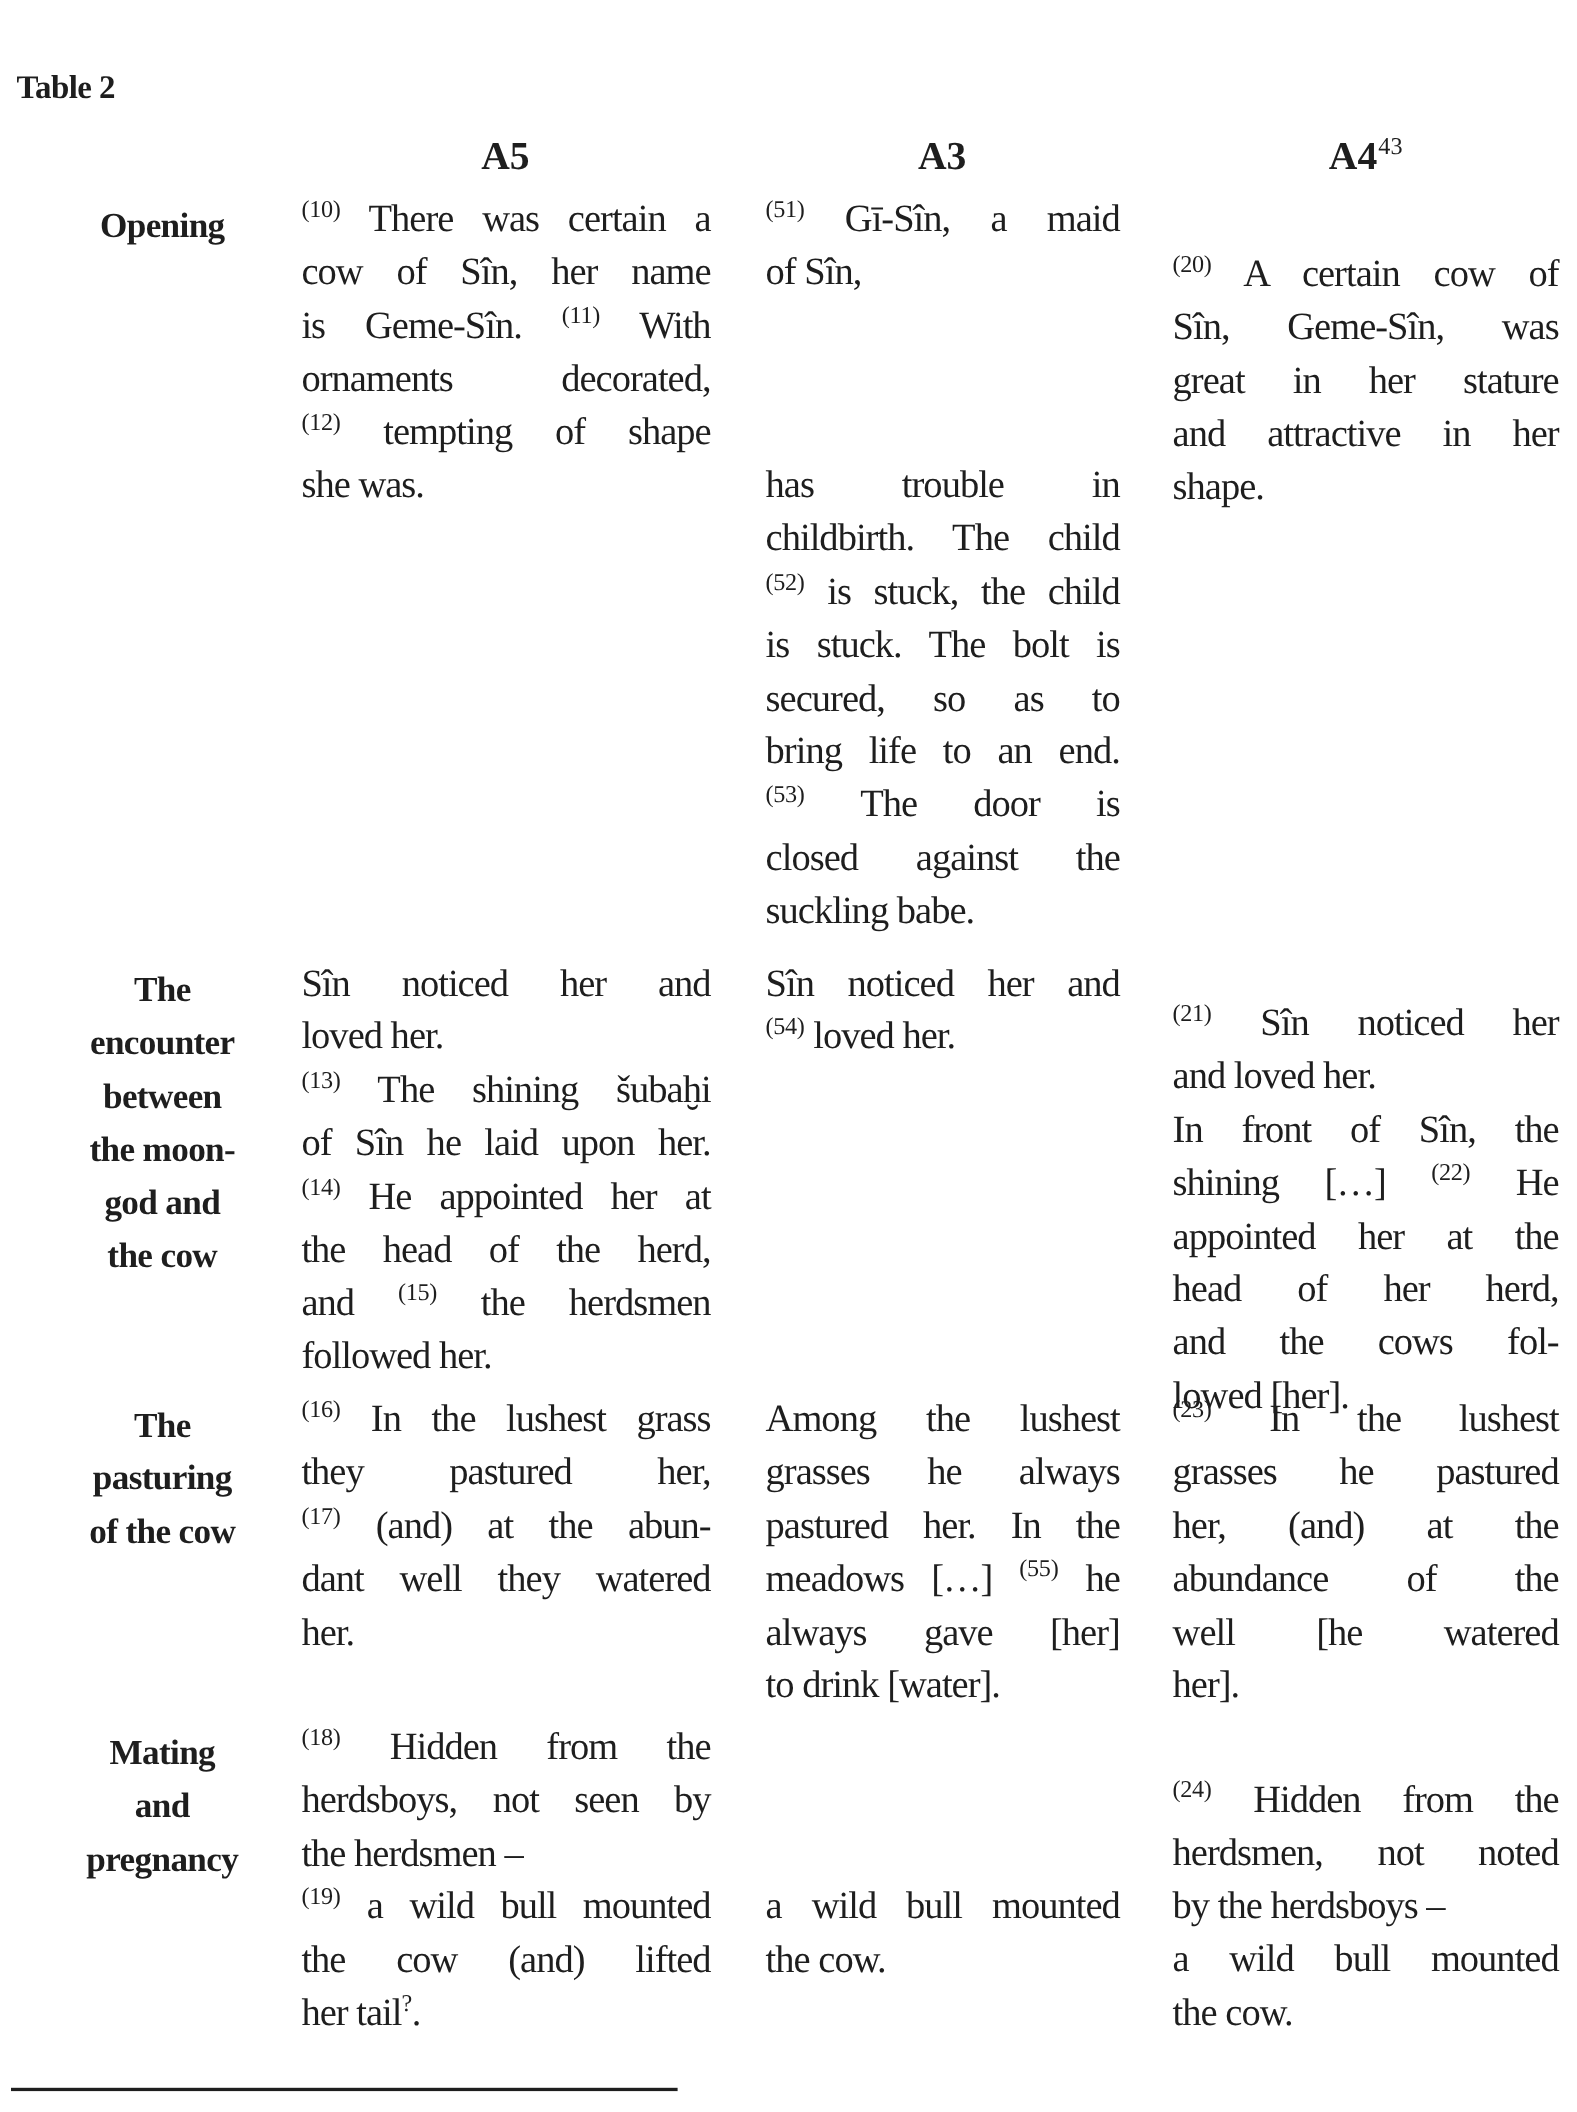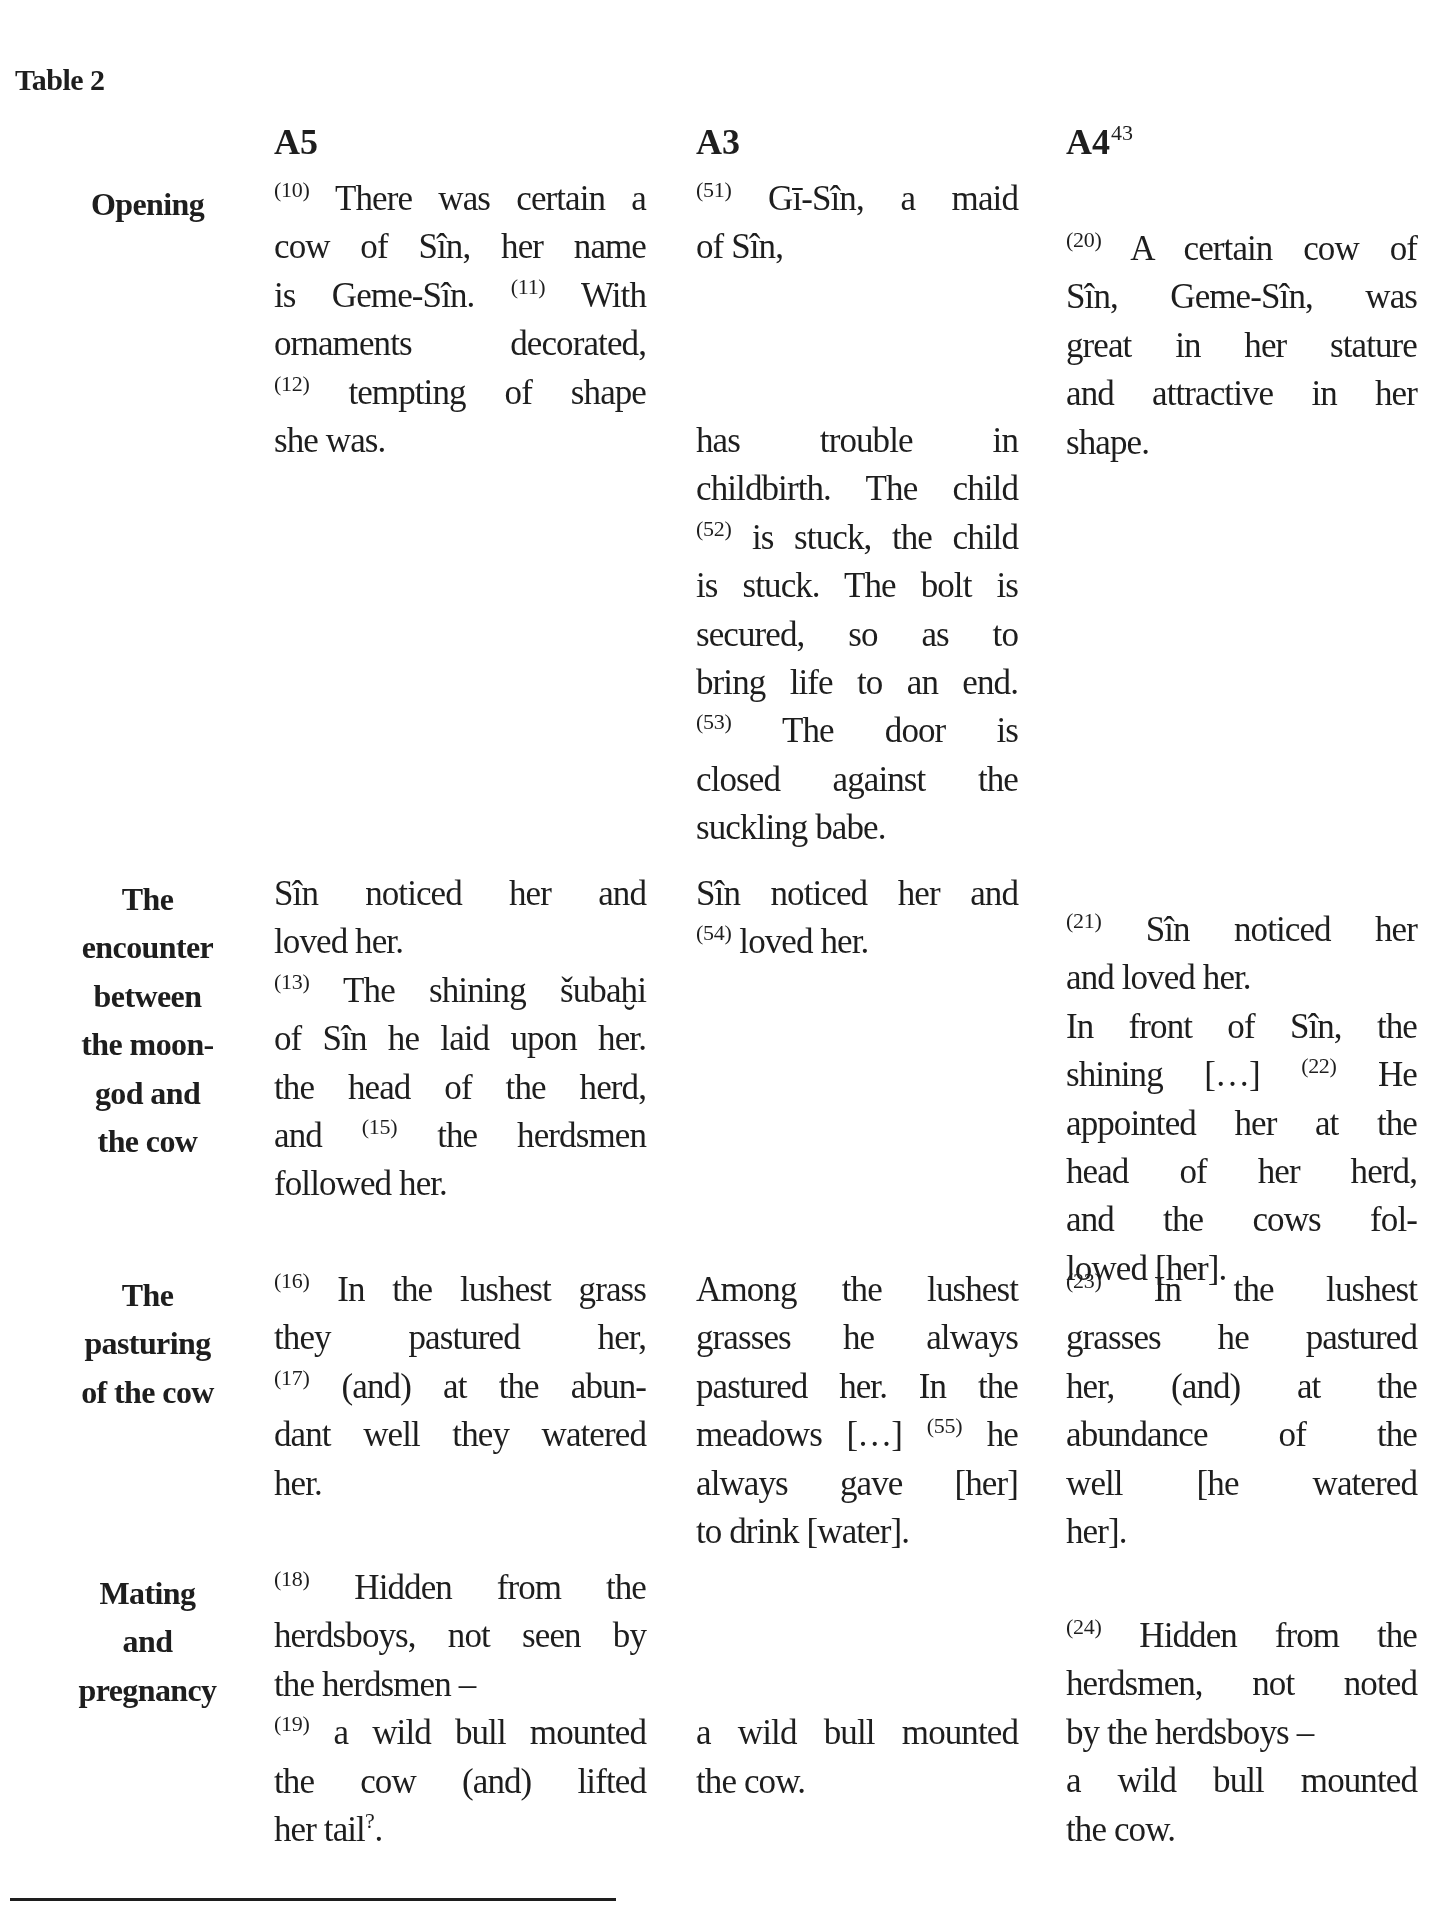--- a/index.html
+++ b/index.html
@@ -37,7 +37,7 @@
     font-size: 36px;
     font-weight: bold;
     line-height: 48px;
-    text-align: left;
+    text-align: center;
   }
   .col-head sup {
     font-weight: normal;

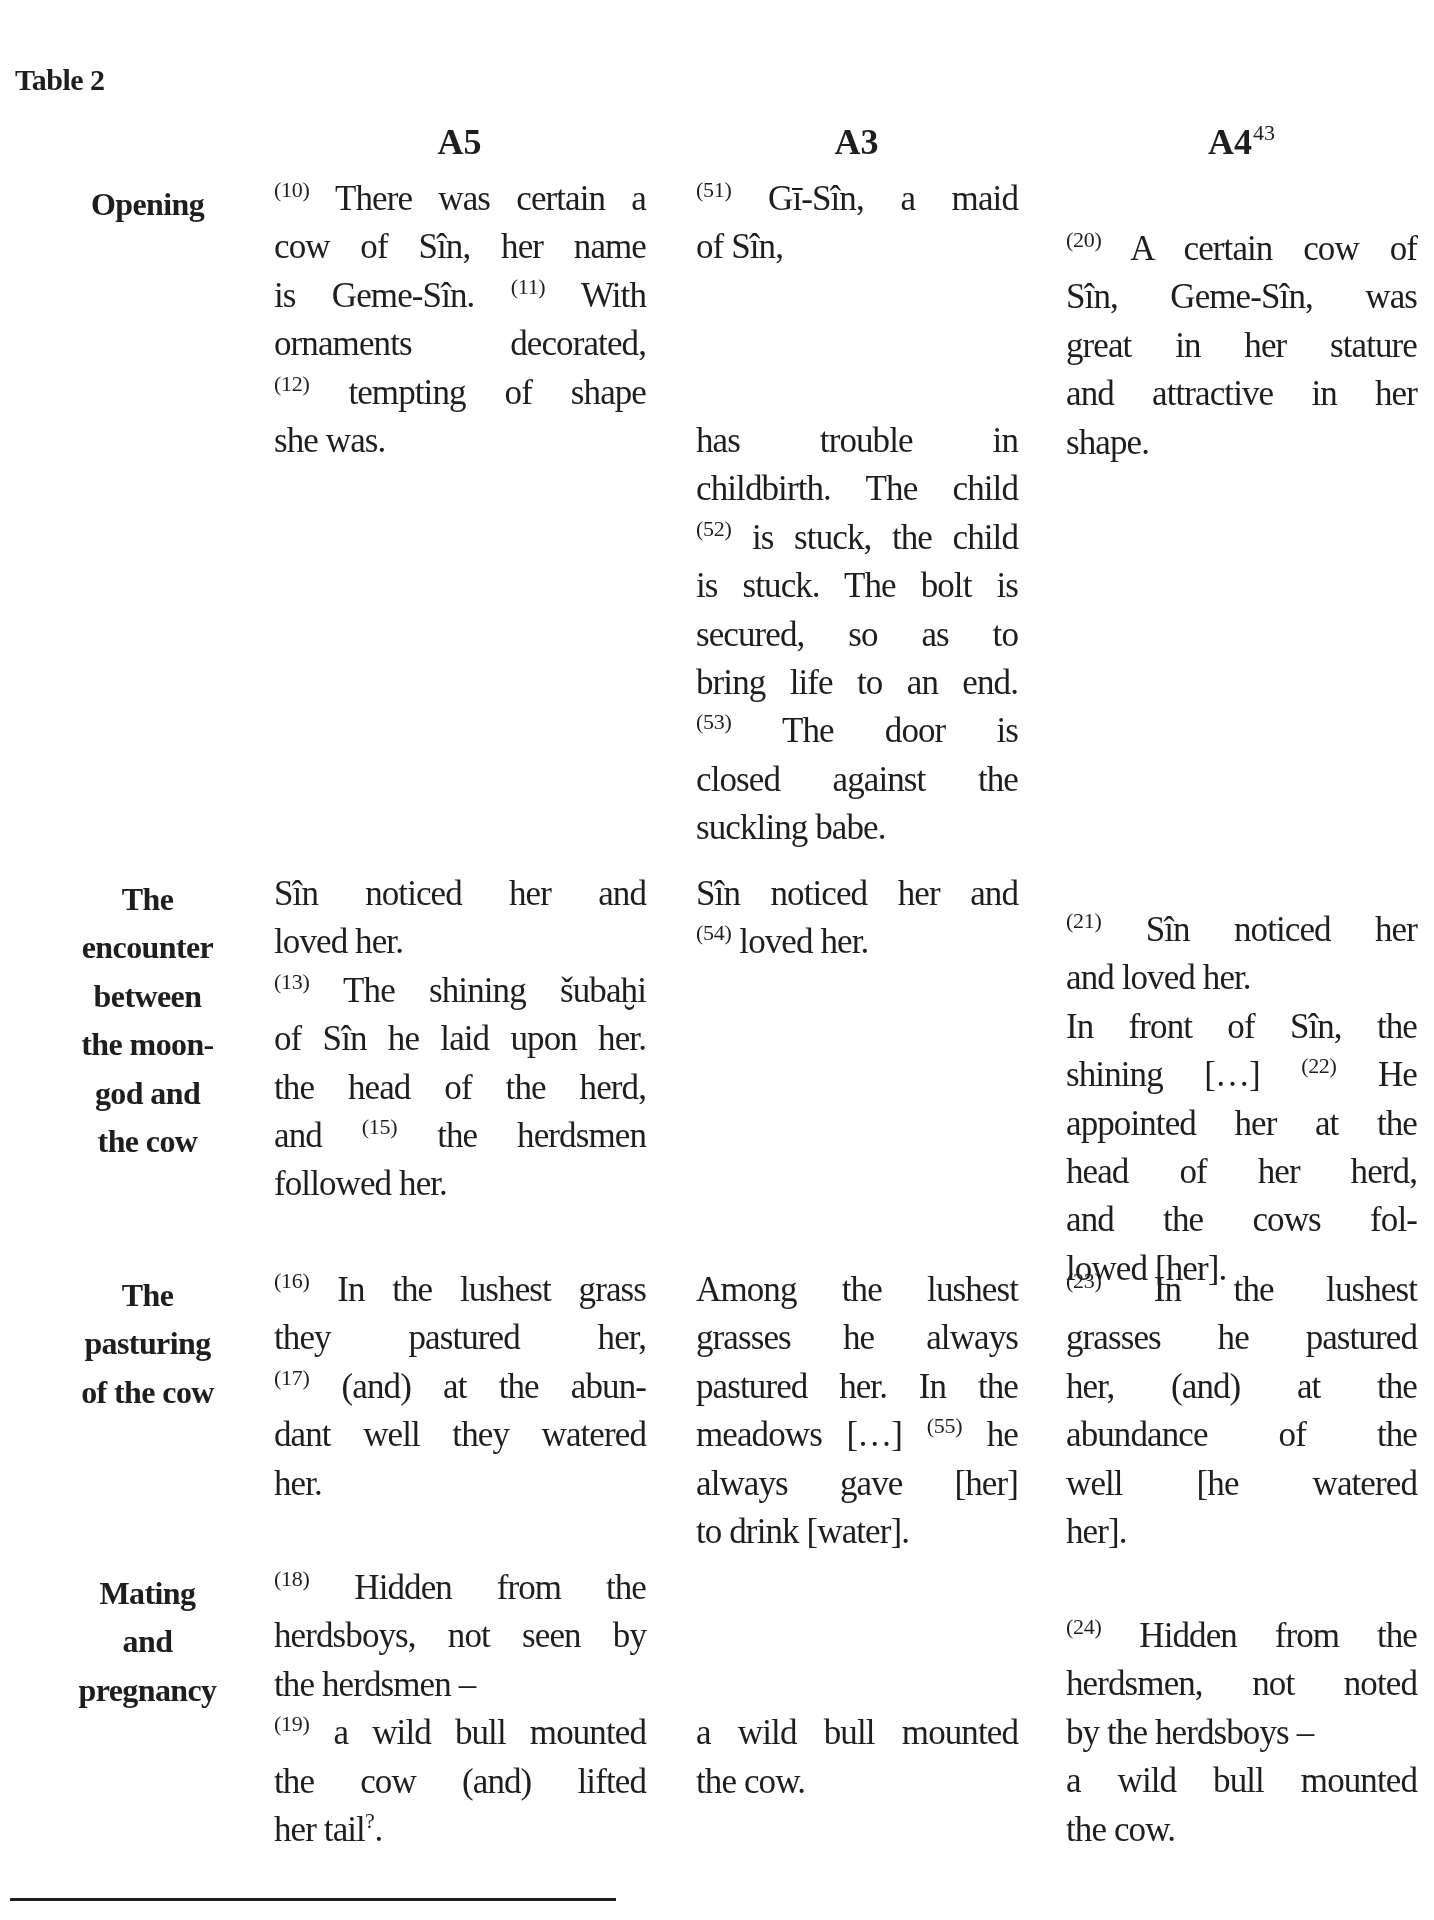--- a/index.html
+++ b/index.html
@@ -161,6 +161,7 @@
       <span class="ln last"><span>loved her.</span></span>
       <span class="ln"><span class="sup">(13)</span><span> The shining </span><span class="it">šubaḫi</span></span>
       <span class="ln"><span>of Sîn he laid upon her.</span></span>
+      <span class="ln"><span class="sup">(14)</span><span class="it"> He appointed her at</span></span>
       <span class="ln"><span class="it">the head of the herd,</span></span>
       <span class="ln"><span class="it">and </span><span class="sup">(15)</span><span class="it"> the herdsmen</span></span>
       <span class="ln last"><span class="it">followed her.</span></span>

